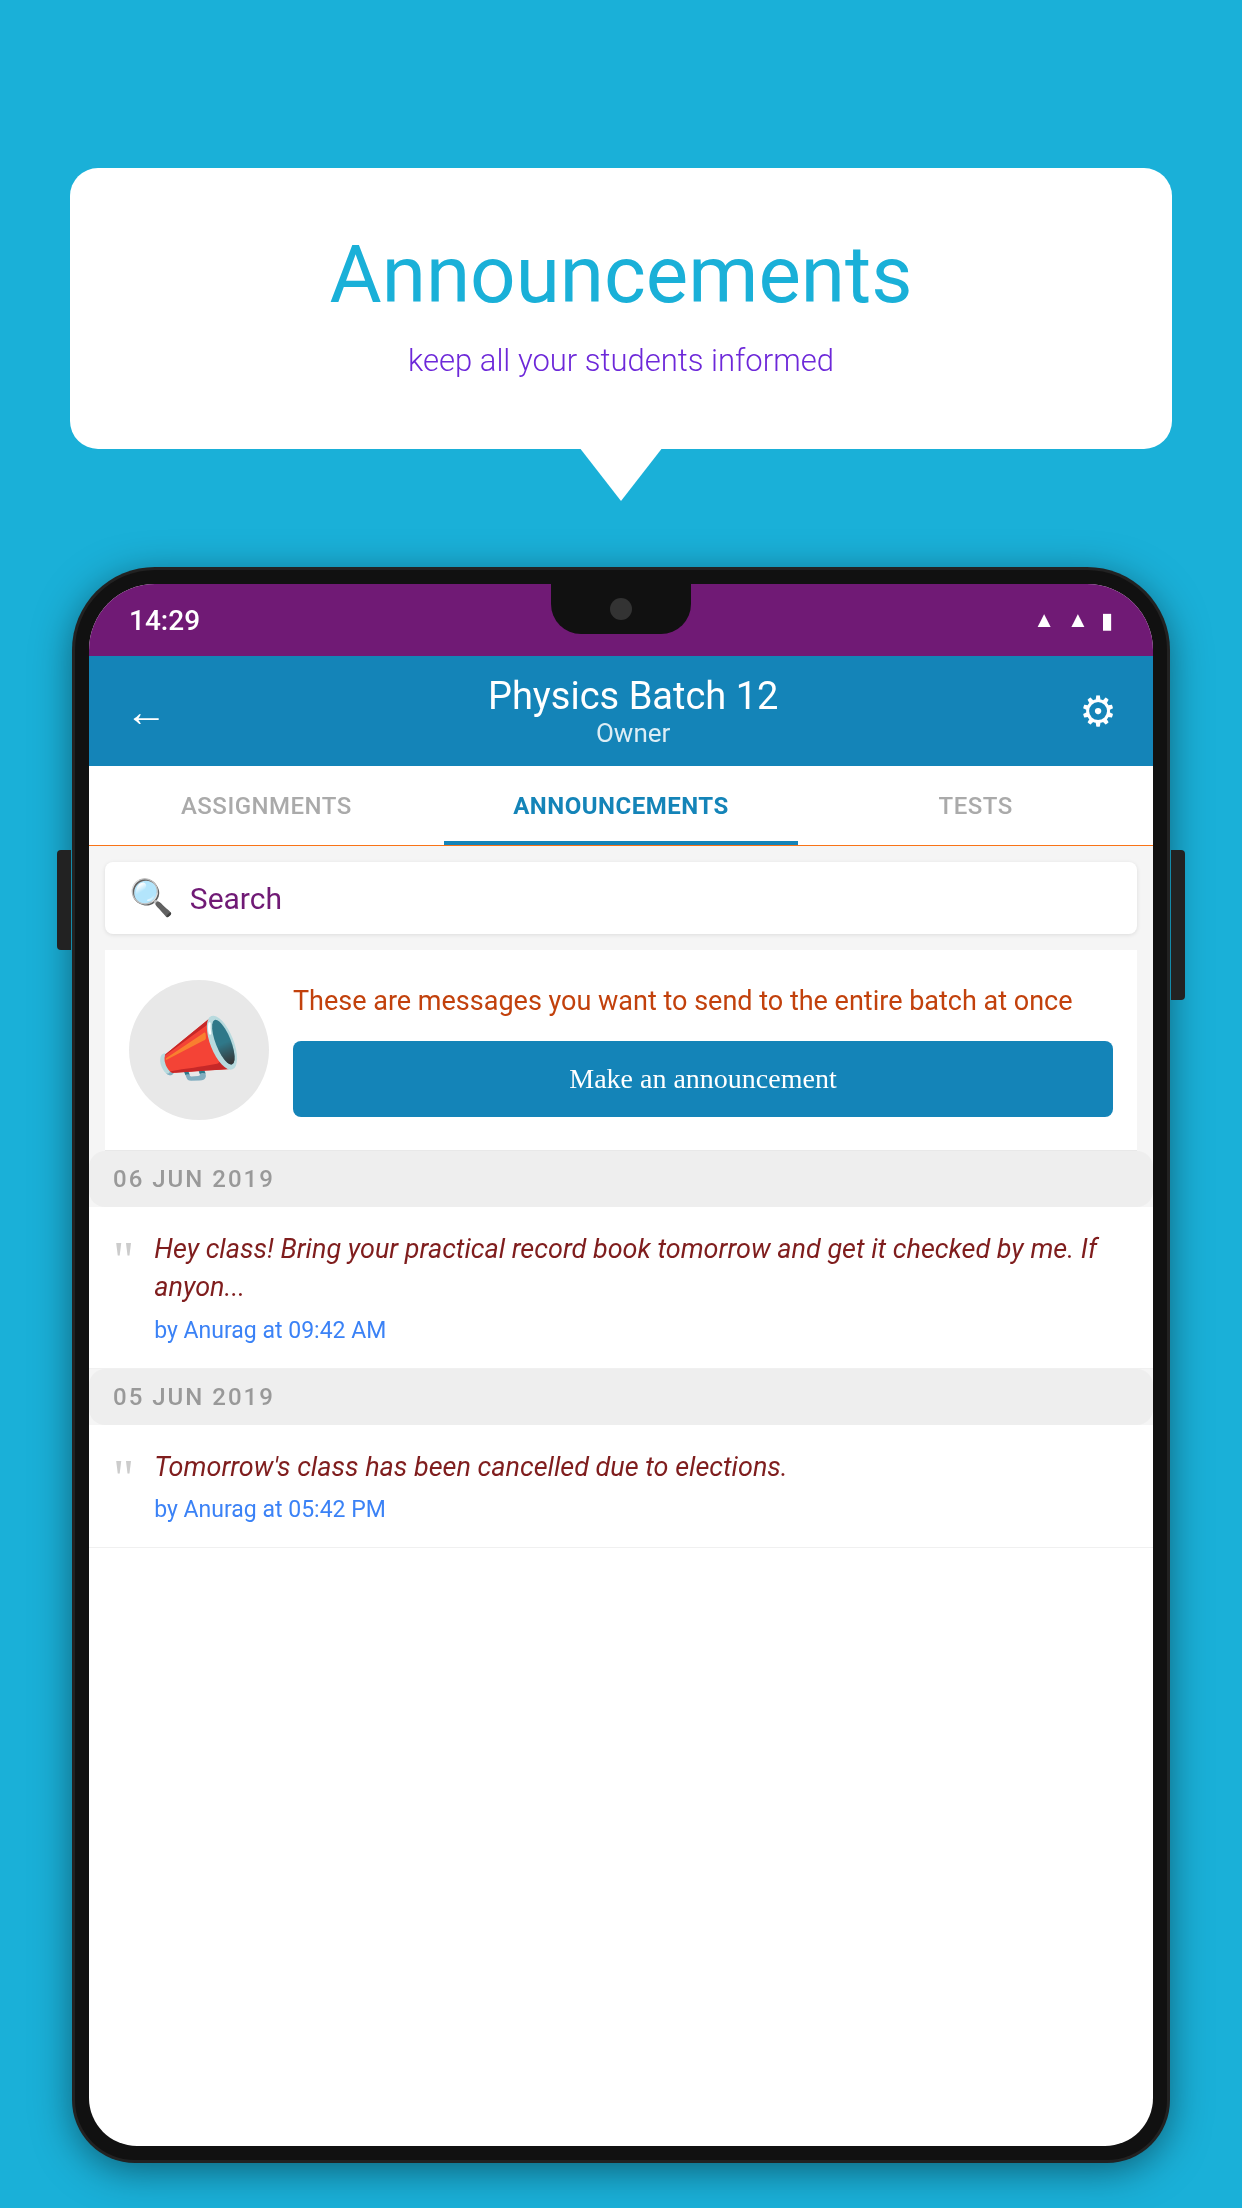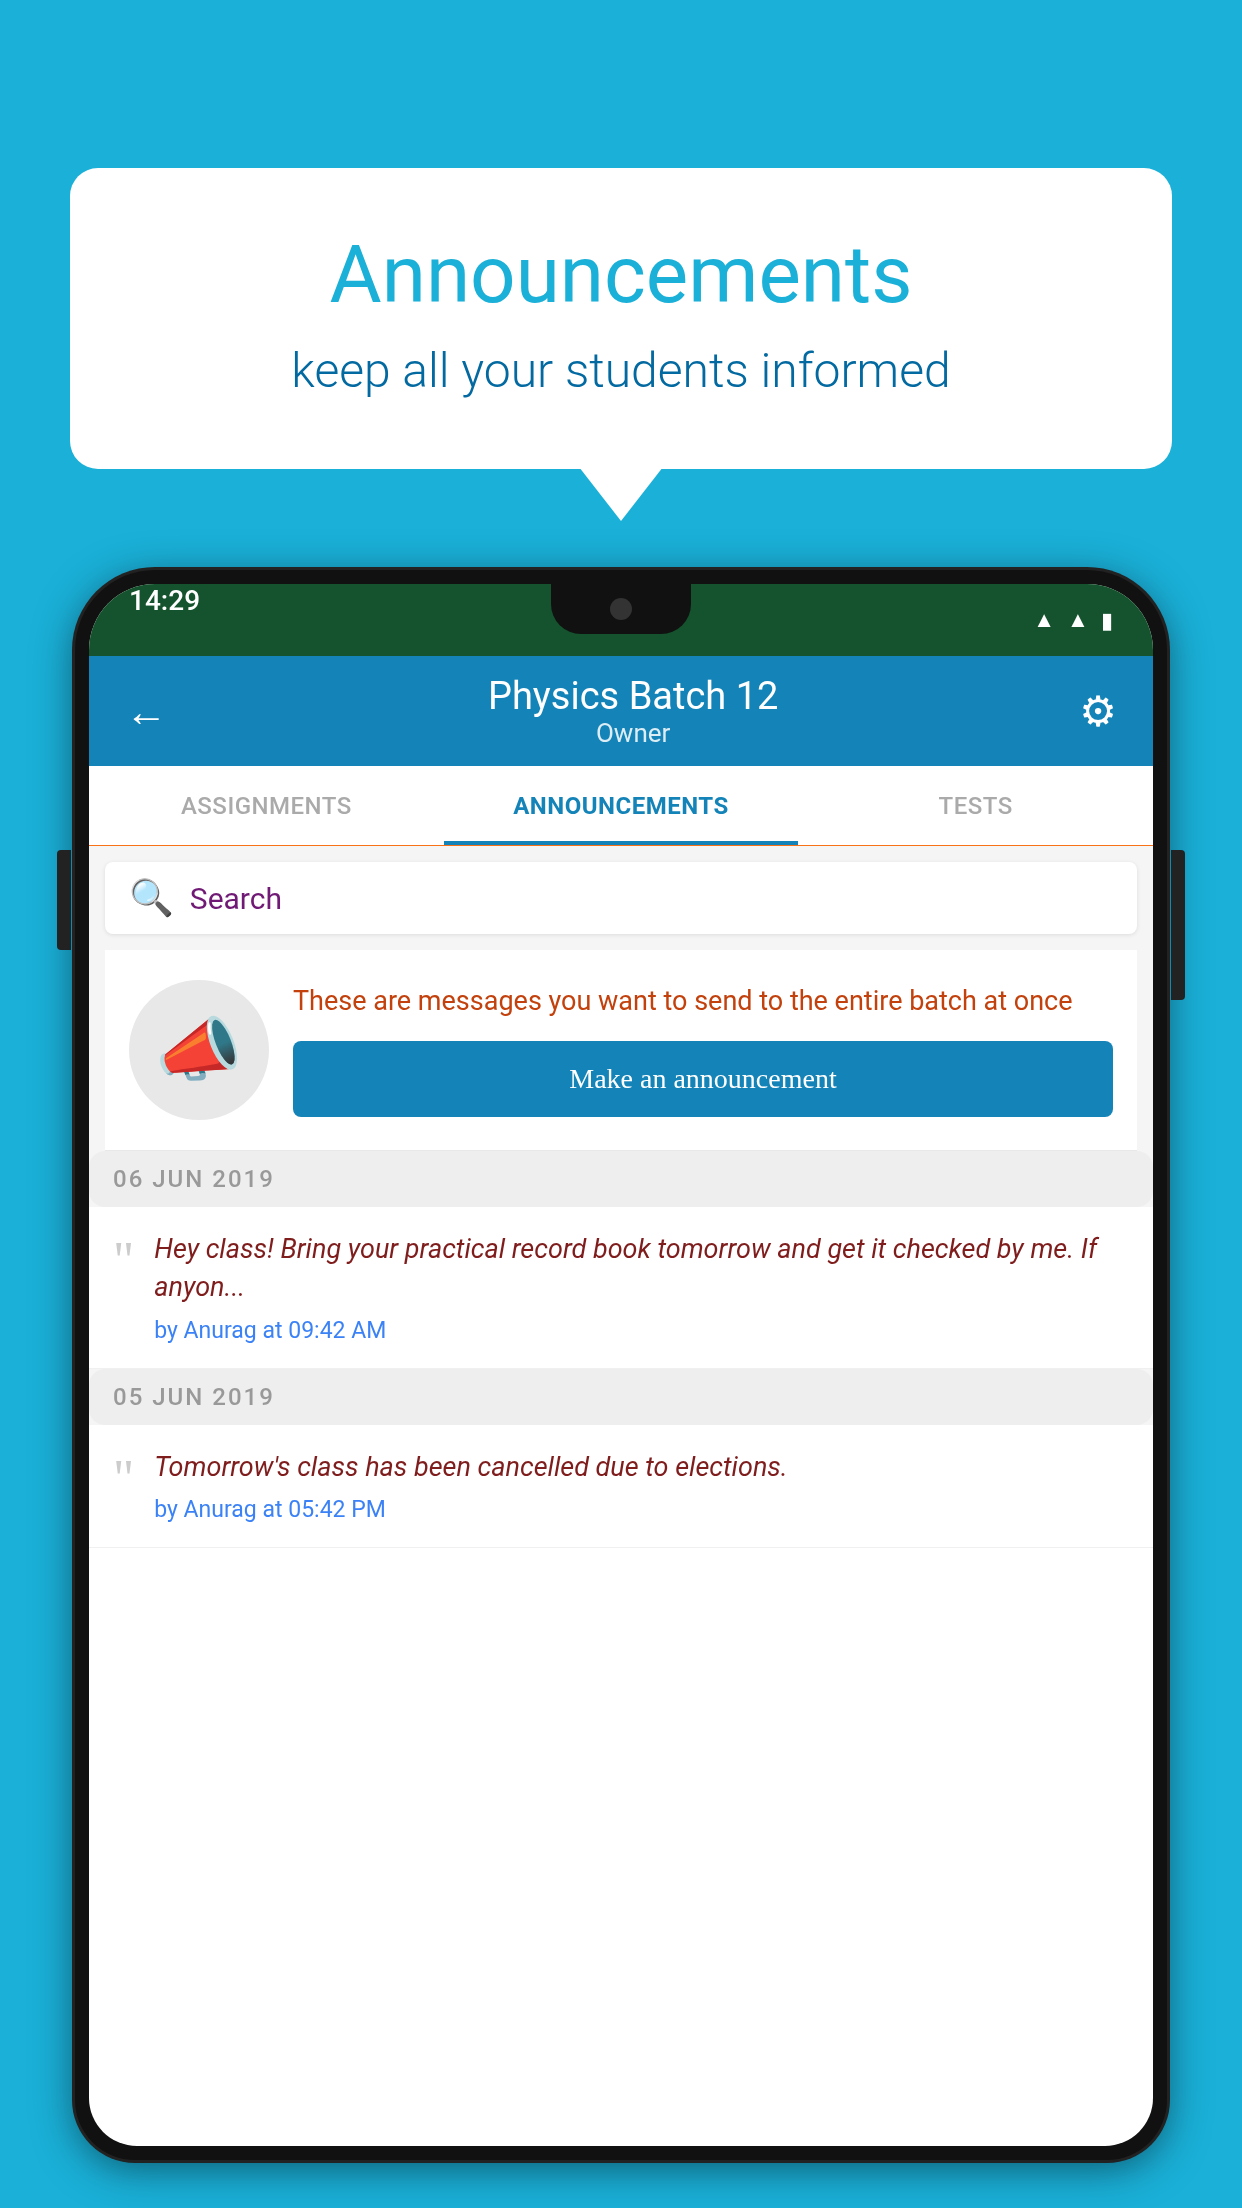--- a/index.html
+++ b/index.html
@@ -50,8 +50,8 @@
     }
 
     .speech-bubble-subtitle {
-      color: #0369a1;
-      font-size: 48px;
+      color: #6d28d9;
+      font-size: 31px;
       font-weight: 300;
     }
 

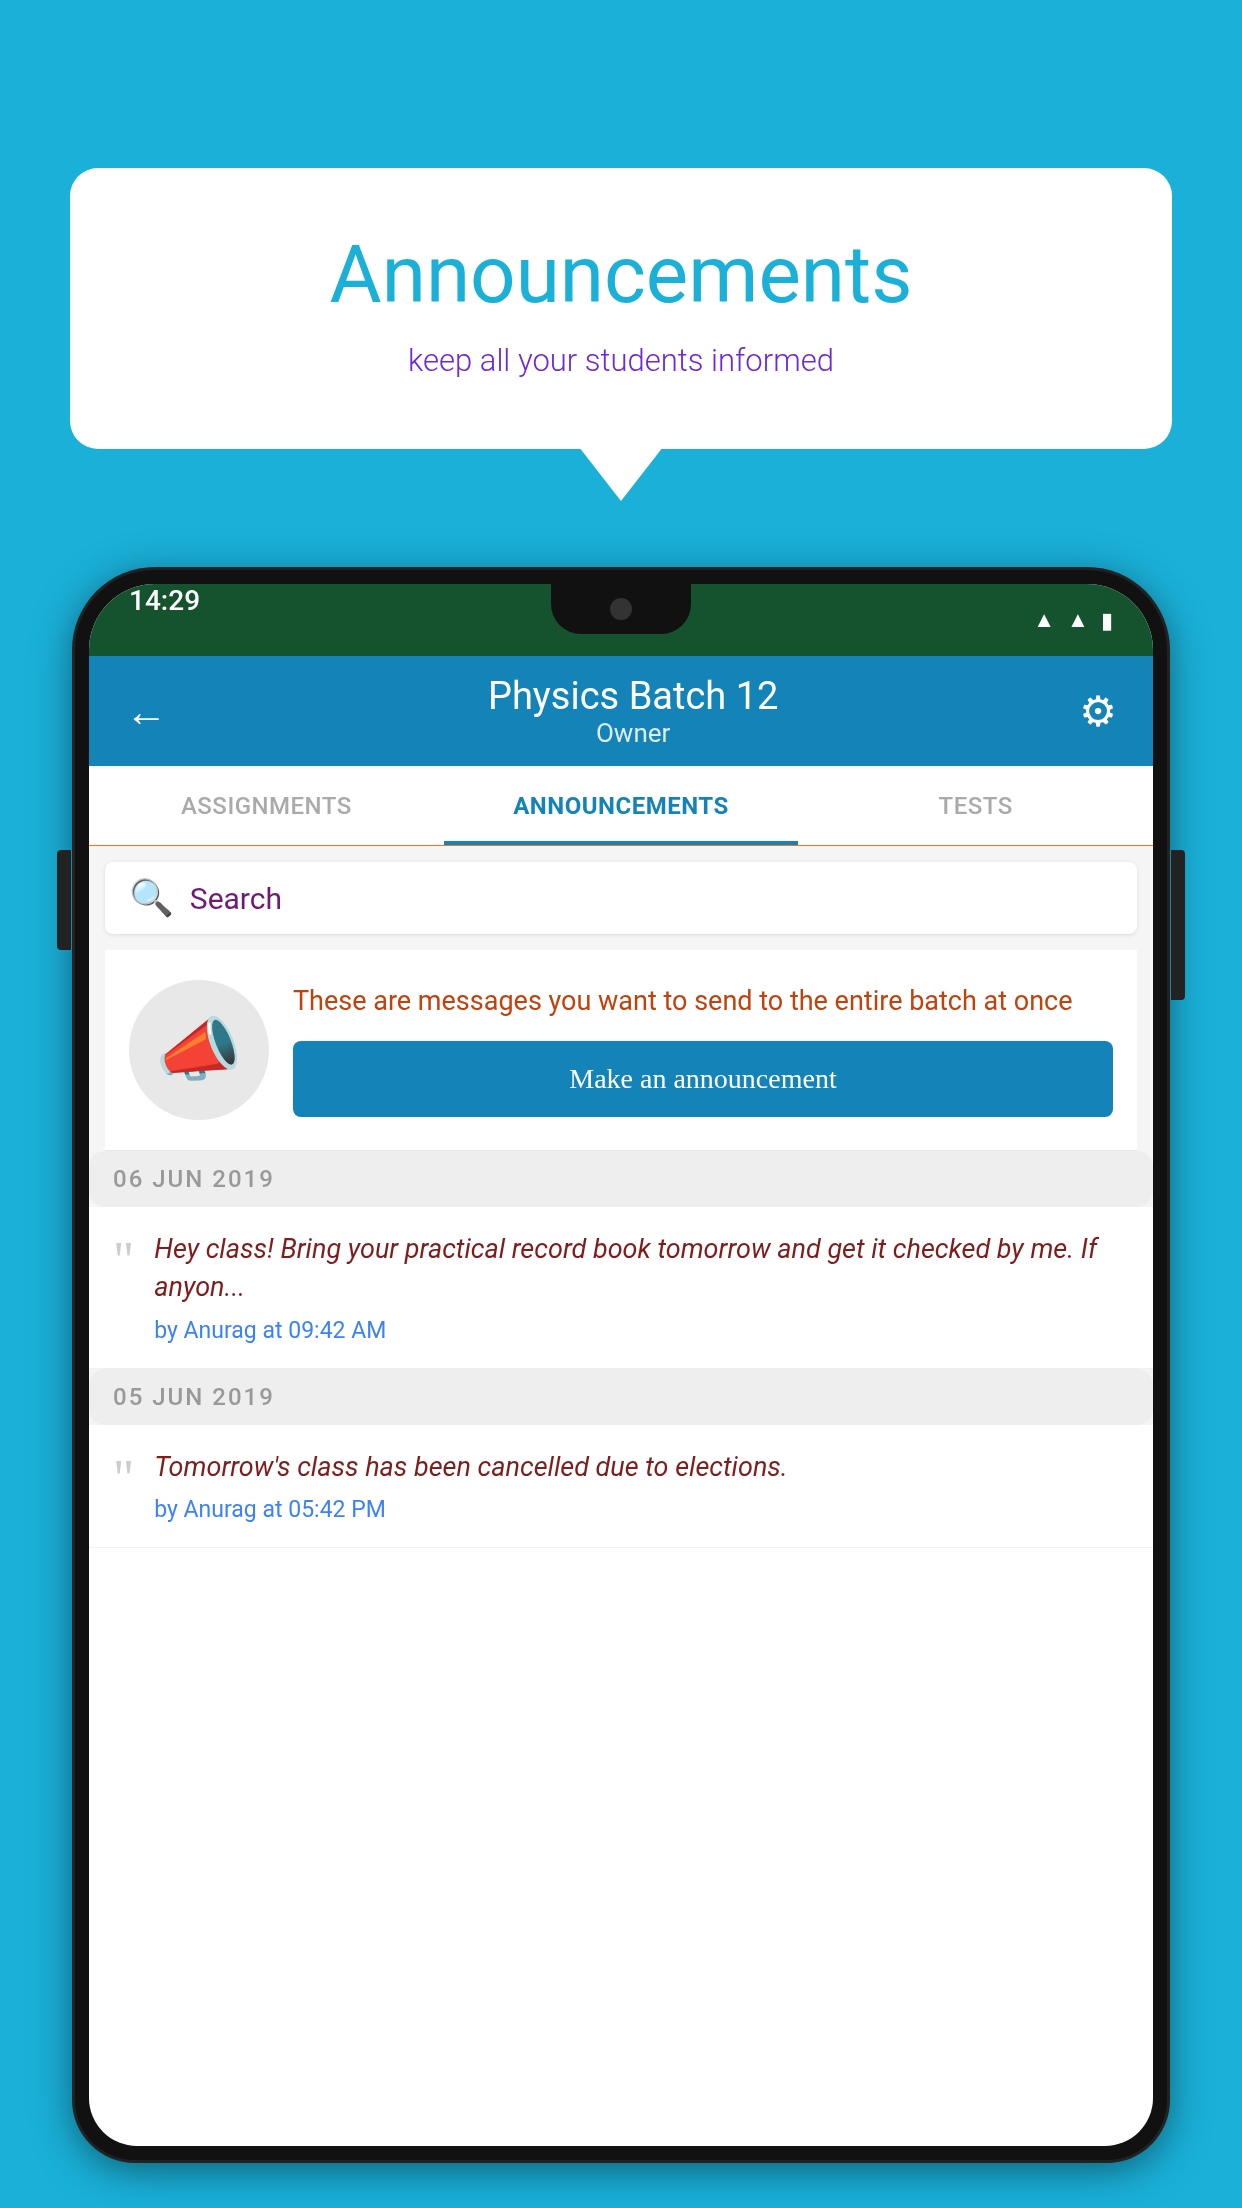--- a/index.html
+++ b/index.html
@@ -108,9 +108,10 @@
 
     
     .status-bar {
-      background: #14532d;
+      background: #701a75;
       height: 72px;
       display: flex;
+      align-items: center;
       justify-content: space-between;
       padding: 0 40px;
       position: relative;

